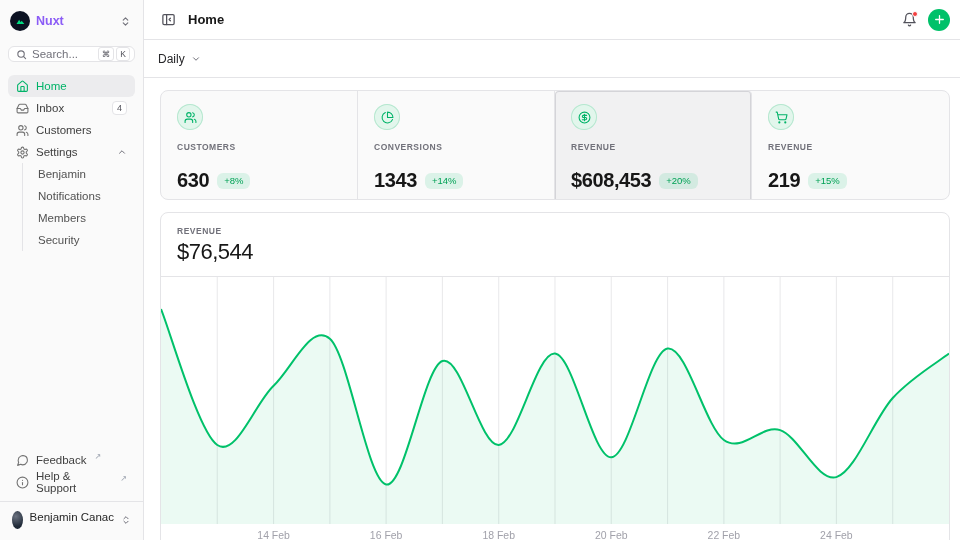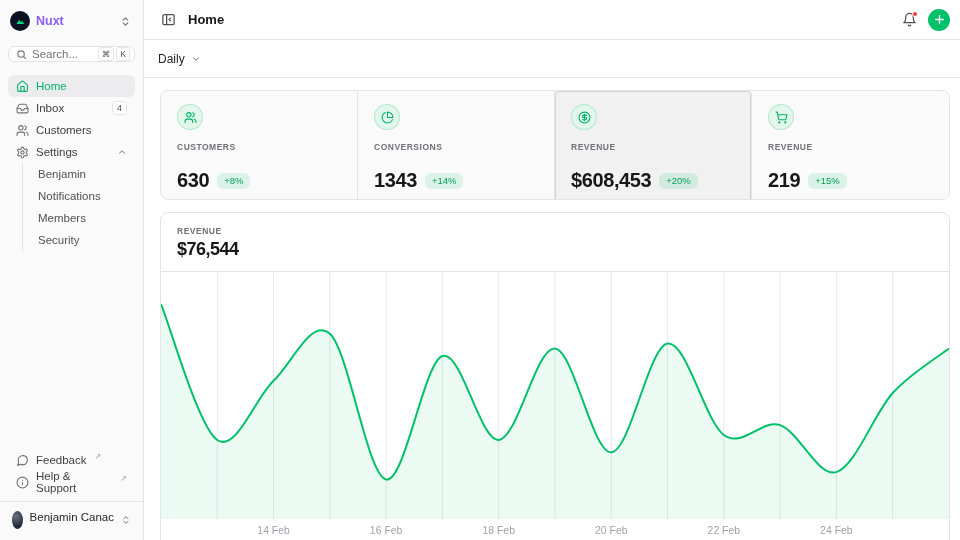--- a/index.html
+++ b/index.html
@@ -82,7 +82,7 @@
     height:400px; overflow:hidden; }
   .chart-head { padding:13px 16px 11px; border-bottom:1px solid #e4e4e7; }
   .chart-label { font-size:8.5px; font-weight:600; letter-spacing:.5px; color:#71717a; }
-  .chart-value { margin-top:3px; font-size:18px; font-weight:700; letter-spacing:-.5px; color:#171717; }
+  .chart-value { margin-top:3px; font-size:22px; font-weight:400; letter-spacing:-.5px; color:#171717; }
   .chart-plot { width:100%; height:268px; display:block; }
 </style>
 </head>

